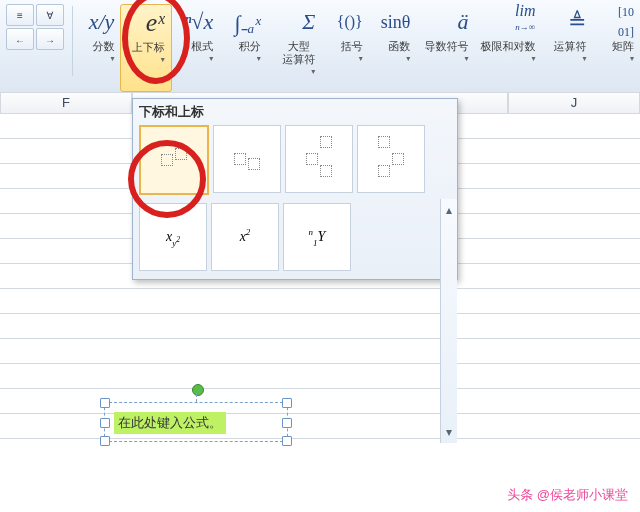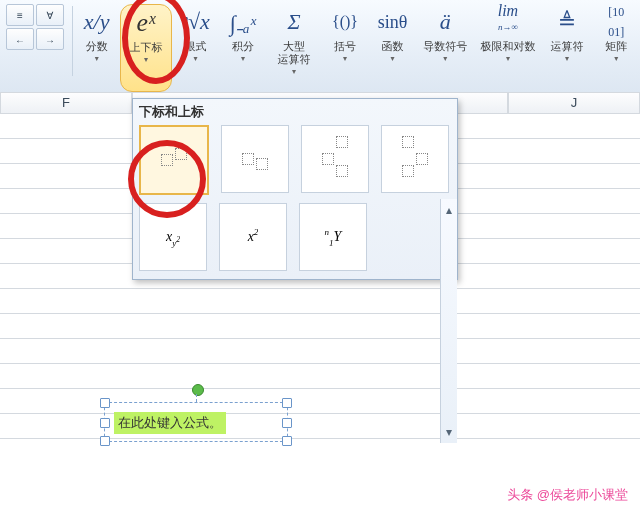--- a/index.html
+++ b/index.html
@@ -8,7 +8,7 @@
   .sep{width:1px;background:#c5d2e0;height:70px;margin:2px 0}
   .tools{display:flex;gap:2px;flex-wrap:wrap;width:60px}
   .tbtn{width:26px;height:20px;border:1px solid #b7c6d8;background:linear-gradient(#fefefe,#e9f0f8);border-radius:2px;display:flex;align-items:center;justify-content:center;font-size:10px;color:#345}
-  .big{display:flex;flex-direction:column;align-items:center;width:40px;cursor:pointer}
+  .big{display:flex;flex-direction:column;align-items:flex-end;width:40px;cursor:pointer}
   .big.hl{background:linear-gradient(#fff3c8,#ffe28a);border:1px solid #e8b64a;border-radius:12px;width:42px}
   .bicon{height:36px;display:flex;align-items:center;justify-content:center;font-family:'Cambria Math','Times New Roman',serif;font-size:22px;font-style:italic;color:#2a4e8a}
   .blabel{font-size:11px;color:#3a3a3a;text-align:center;line-height:13px}

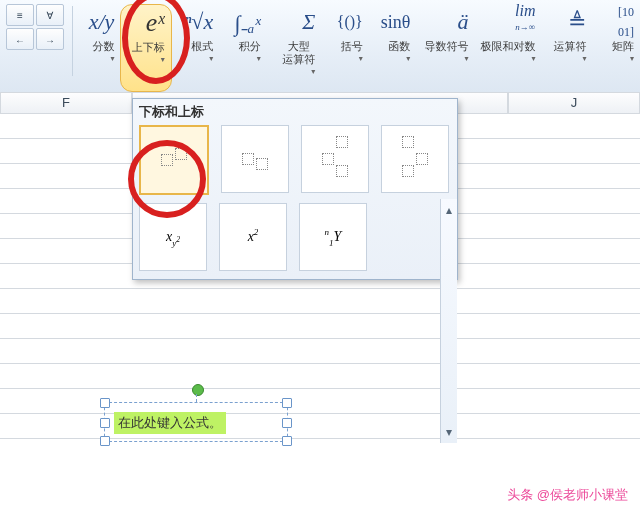--- a/index.html
+++ b/index.html
@@ -9,7 +9,7 @@
   .tools{display:flex;gap:2px;flex-wrap:wrap;width:60px}
   .tbtn{width:26px;height:20px;border:1px solid #b7c6d8;background:linear-gradient(#fefefe,#e9f0f8);border-radius:2px;display:flex;align-items:center;justify-content:center;font-size:10px;color:#345}
   .big{display:flex;flex-direction:column;align-items:flex-end;width:40px;cursor:pointer}
-  .big.hl{background:linear-gradient(#fff3c8,#ffe28a);border:1px solid #e8b64a;border-radius:12px;width:42px}
+  .big.hl{background:linear-gradient(#fff3c8,#ffe28a);border:1px solid #e8b64a;border-radius:3px;width:42px}
   .bicon{height:36px;display:flex;align-items:center;justify-content:center;font-family:'Cambria Math','Times New Roman',serif;font-size:22px;font-style:italic;color:#2a4e8a}
   .blabel{font-size:11px;color:#3a3a3a;text-align:center;line-height:13px}
   .arrow{font-size:8px;color:#666;margin-top:1px}

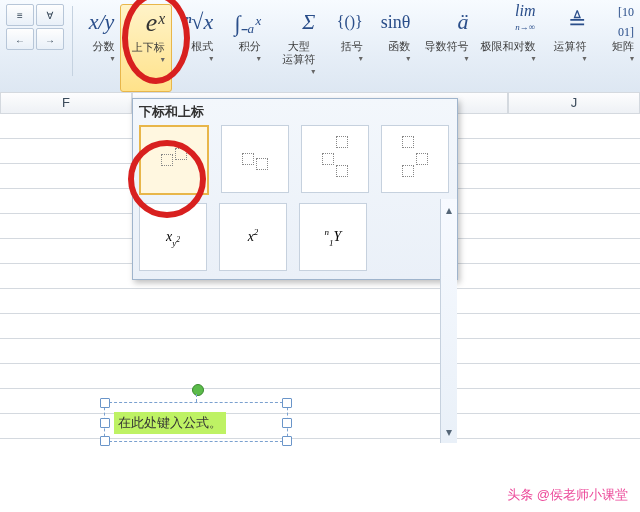--- a/index.html
+++ b/index.html
@@ -18,7 +18,7 @@
   #cir2{width:66px;height:66px;left:128px;top:140px}
   .gallery{position:absolute;left:132px;top:98px;width:324px;background:linear-gradient(#f3f7fc,#eaf0f8);border:1px solid #9fb4cc;box-shadow:2px 3px 6px rgba(0,0,0,.25)}
   .gtitle{font-size:13px;color:#333;padding:4px 6px;font-weight:bold}
-  .grow{display:flex;gap:12px;padding:0 6px 8px 6px}
+  .grow{display:flex;gap:4px;padding:0 6px 8px 6px}
   .card{width:66px;height:66px;background:#fff;border:1px solid #c6d1de;display:flex;align-items:center;justify-content:center;font-family:'Cambria Math','Times New Roman',serif;font-style:italic;font-size:14px}
   .card.sel{border:2px solid #e8b64a;background:#fff7e0}
   .ph{display:inline-block;width:10px;height:10px;border:1px dotted #888;margin:1px}

